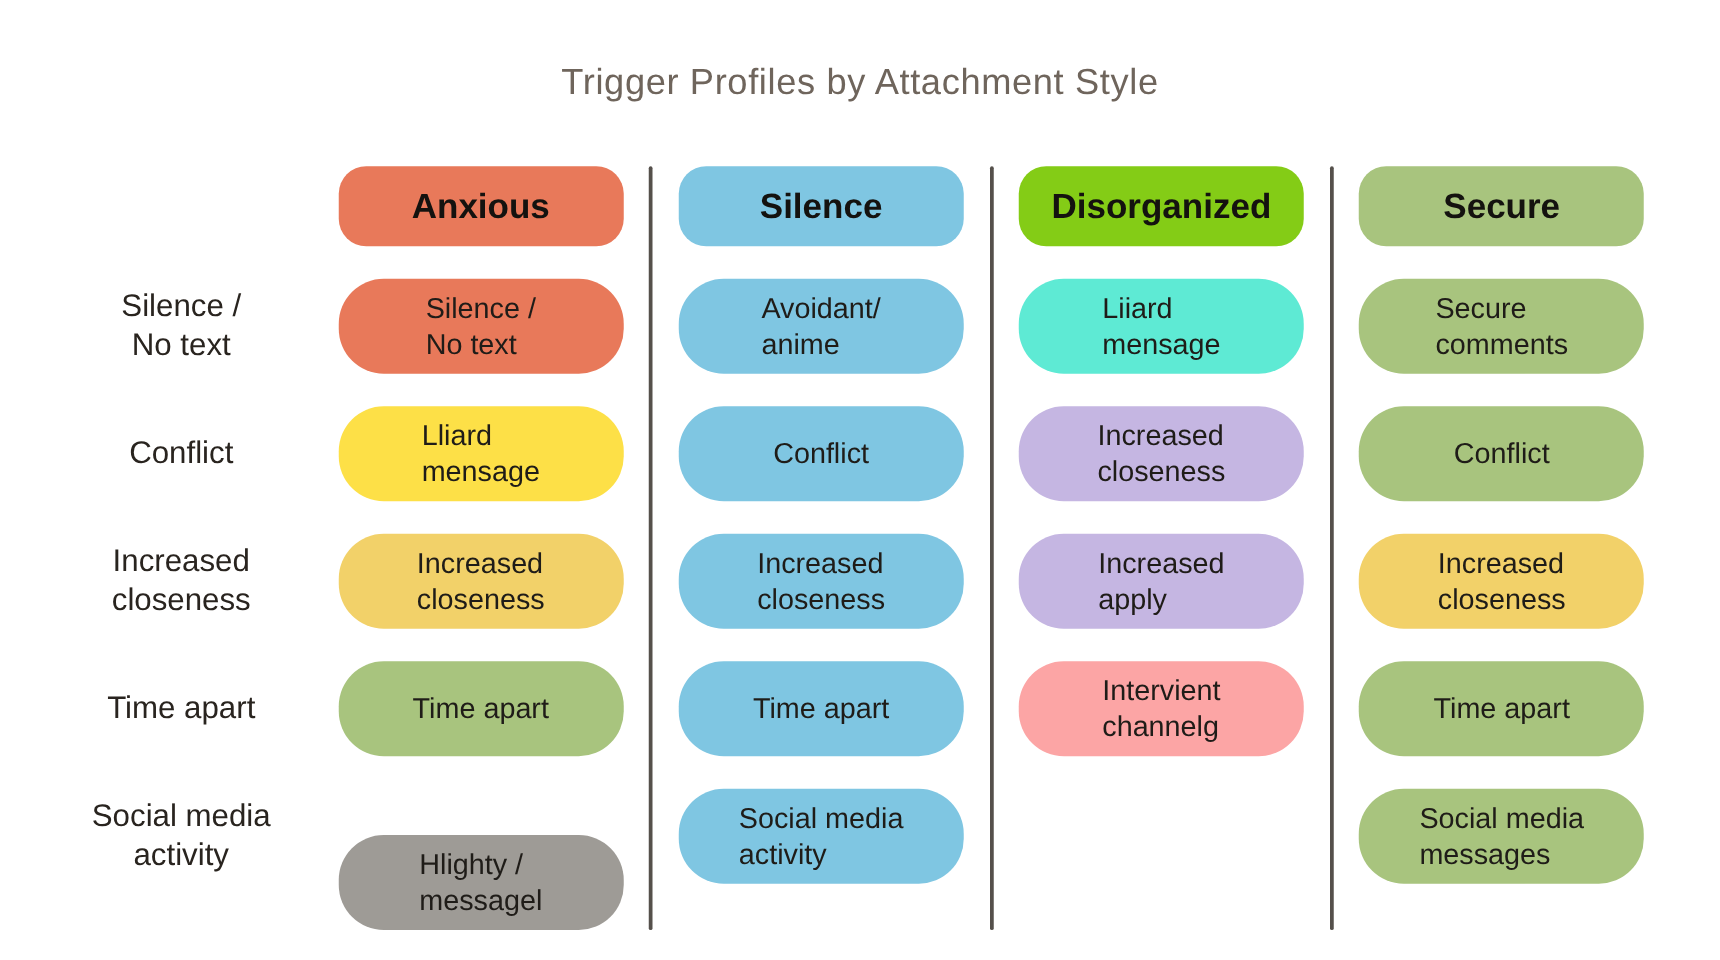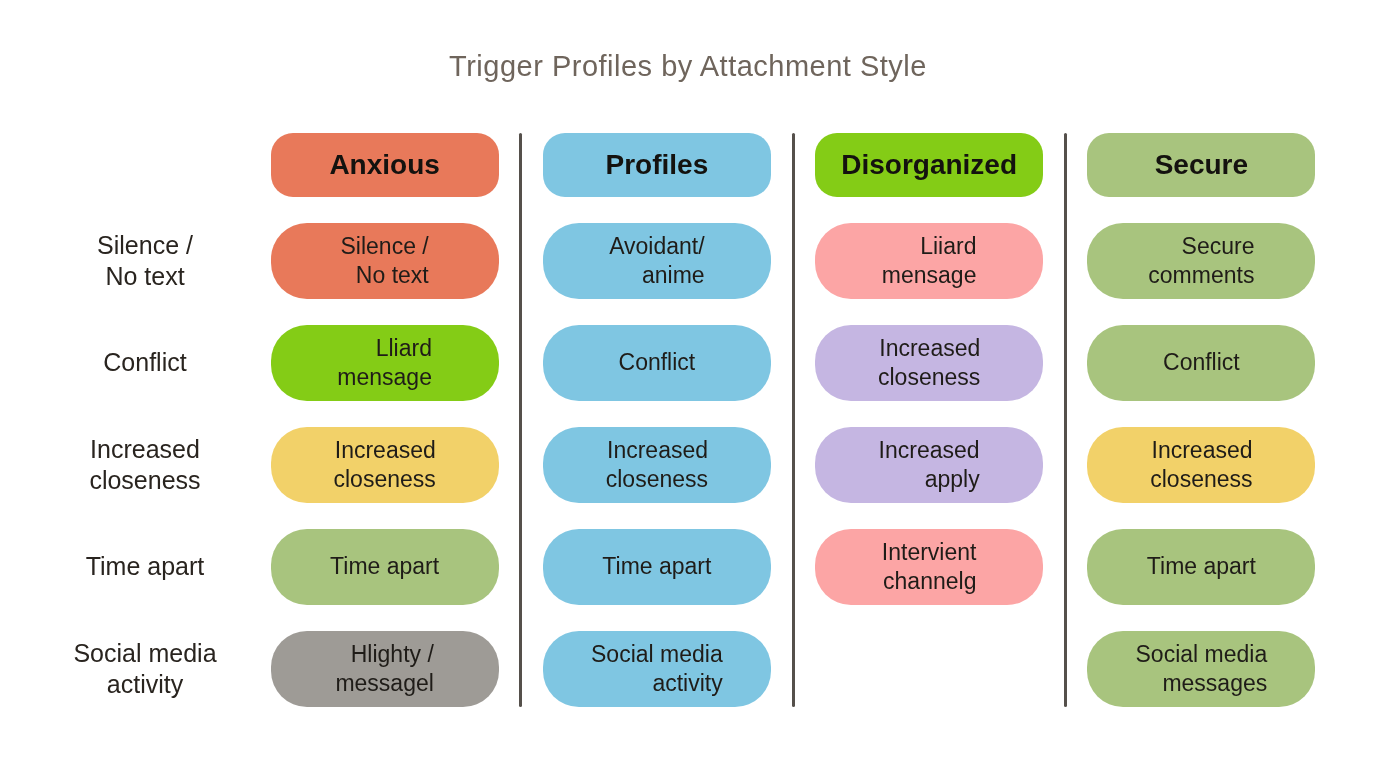--- a/index.html
+++ b/index.html
@@ -55,7 +55,7 @@
     display: flex;
     align-items: center;
     justify-content: center;
-    text-align: right;
+    text-align: left;
     font-size: 23px;
     color: #1F1C18;
     white-space: pre-line;

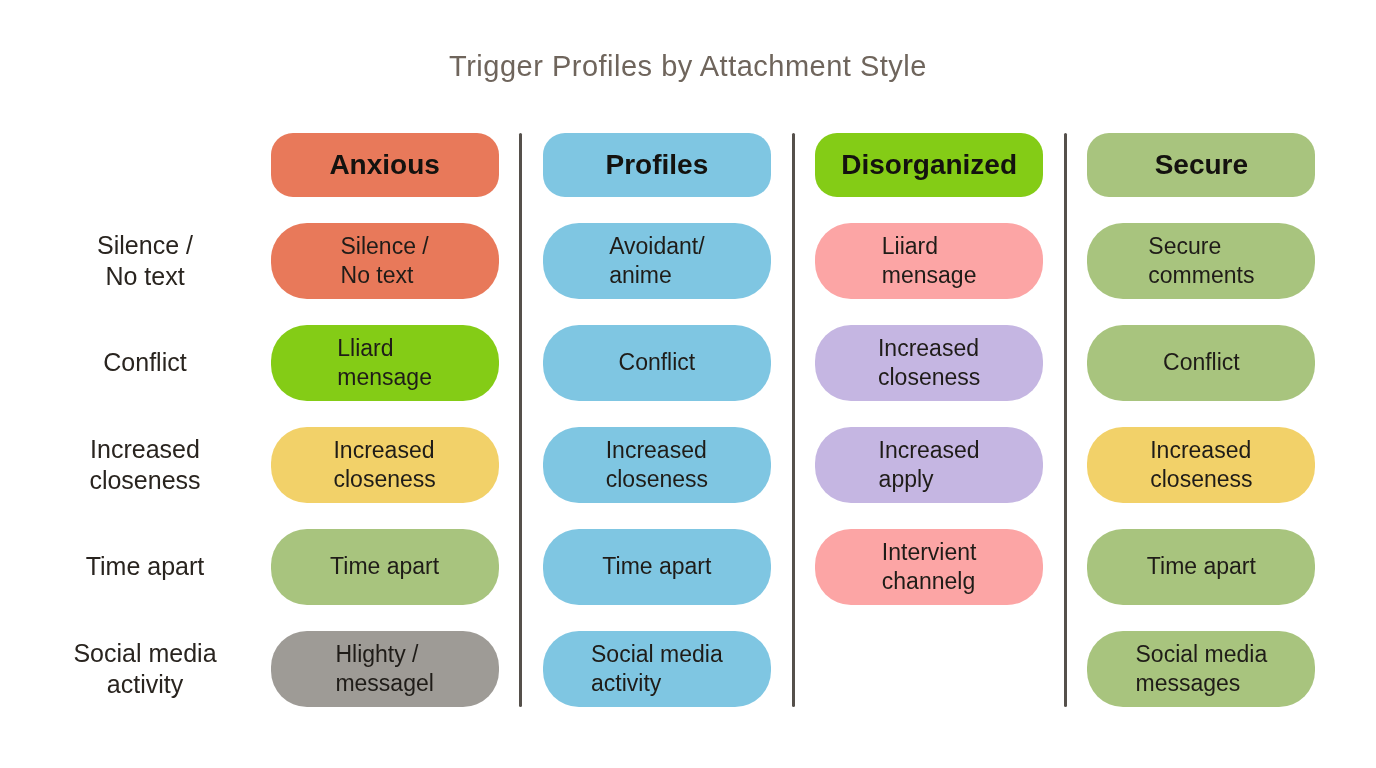--- a/index.html
+++ b/index.html
@@ -111,7 +111,7 @@
     <div class="divider"></div>
 
     <div class="style-col">
-      <div class="pill header" style="background: rgb(127, 198, 226);">Profiles</div>
+      <div class="pill header" style="background: rgb(127, 198, 226);">Silence</div>
       <div class="pill" style="background: rgb(127, 198, 226);">Avoidant/
 anime</div>
       <div class="pill" style="background: rgb(127, 198, 226);">Conflict</div>

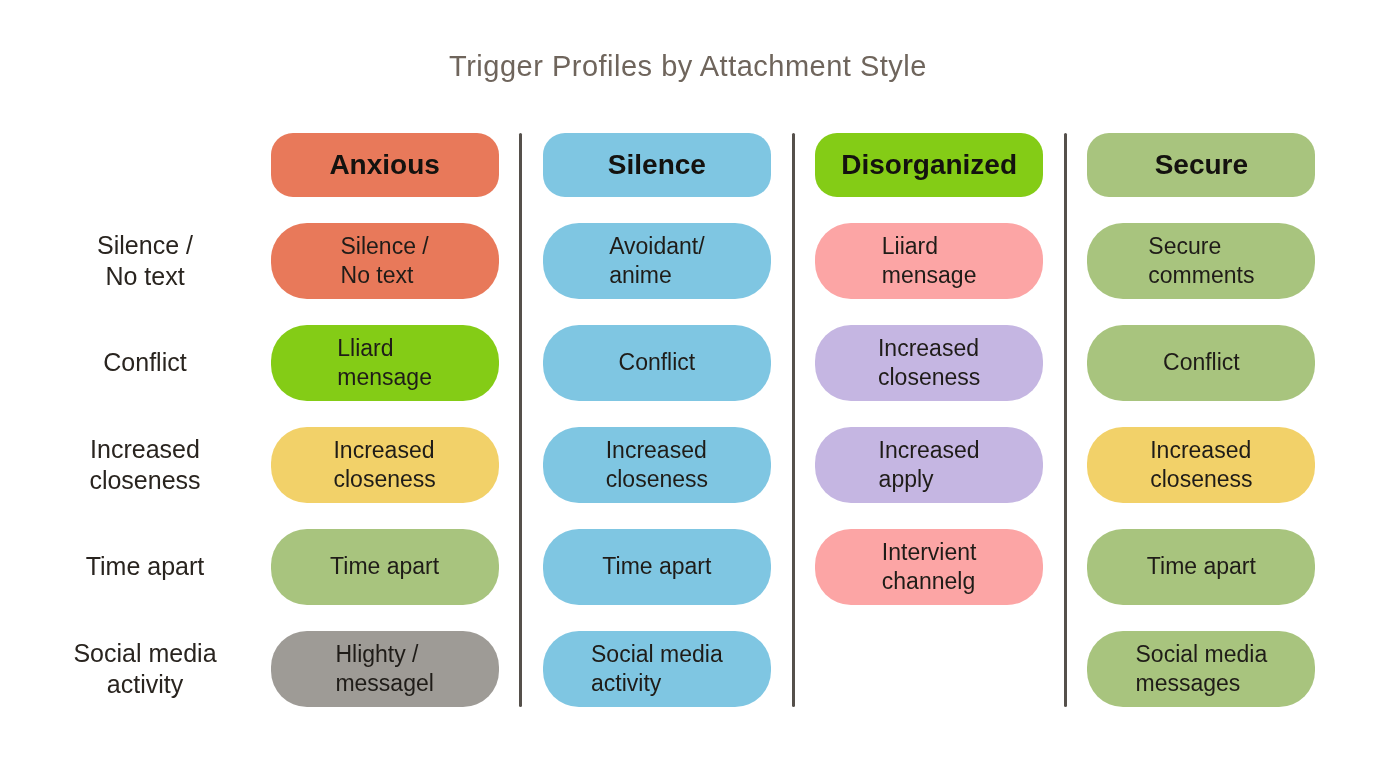--- a/index.html
+++ b/index.html
@@ -126,7 +126,7 @@
 
     <div class="style-col">
       <div class="pill header" style="background: #84cc16;">Disorganized</div>
-      <div class="pill" style="background: #fca5a5;">Liiard
+      <div class="pill" style="background: #5eead4;">Liiard
 mensage</div>
       <div class="pill" style="background: rgb(197, 182, 226);">Increased
 closeness</div>

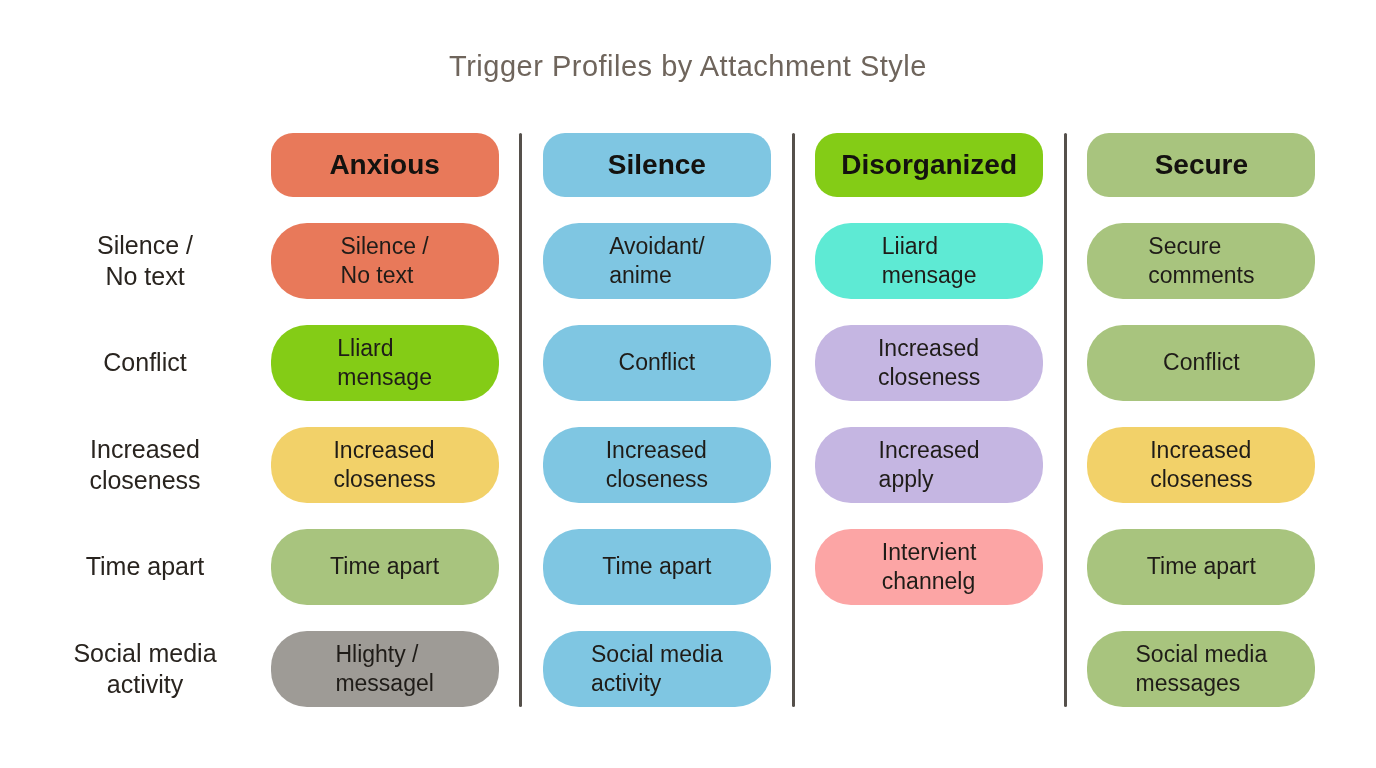--- a/index.html
+++ b/index.html
@@ -99,7 +99,7 @@
       <div class="pill header" style="background: rgb(232, 121, 90);">Anxious</div>
       <div class="pill" style="background: rgb(232, 121, 90);">Silence /
 No text</div>
-      <div class="pill" style="background: #84cc16;">Lliard
+      <div class="pill" style="background: #fde047;">Lliard
 mensage</div>
       <div class="pill" style="background: rgb(242, 209, 105);">Increased
 closeness</div>

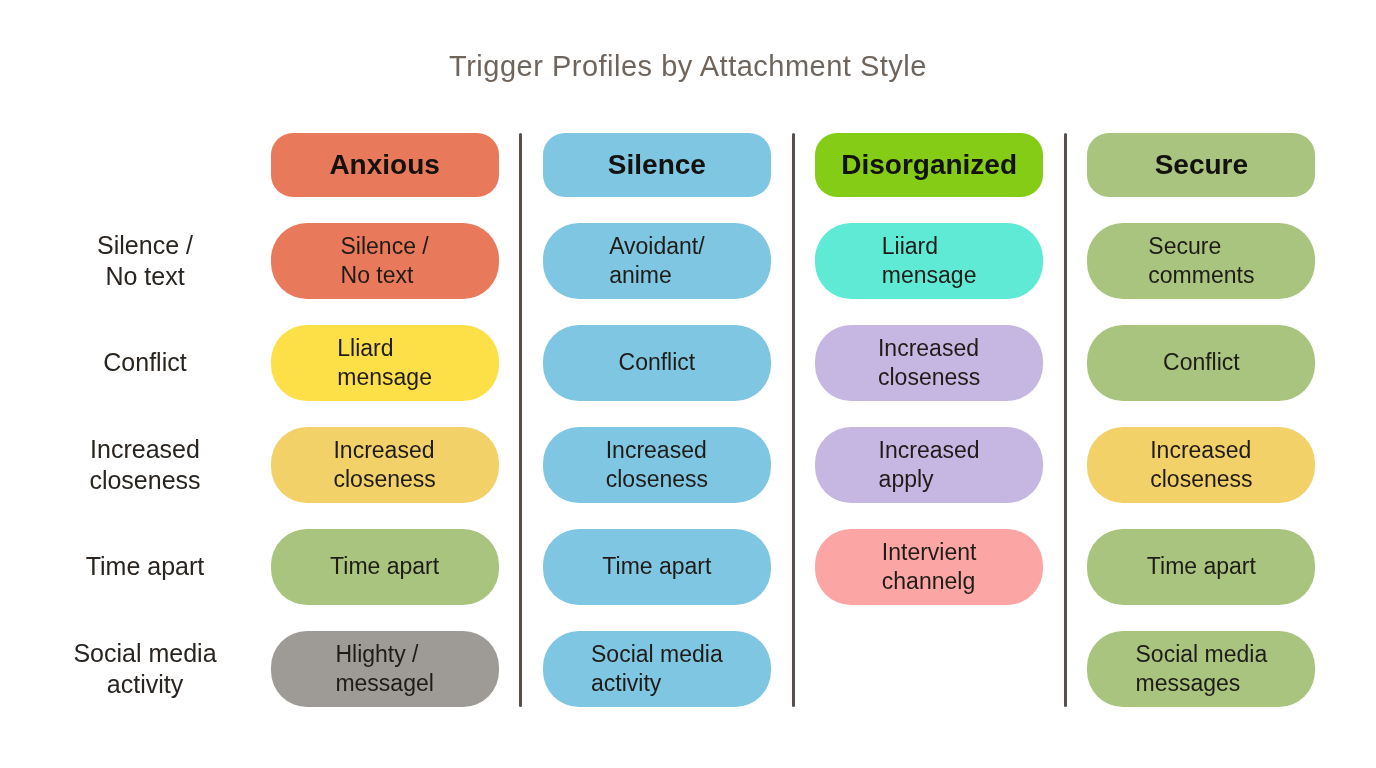--- a/index.html
+++ b/index.html
@@ -104,7 +104,7 @@
       <div class="pill" style="background: rgb(242, 209, 105);">Increased
 closeness</div>
       <div class="pill" style="background: rgb(168, 196, 126);">Time apart</div>
-      <div class="pill" style="background: rgb(158, 155, 150);">Hlighty /
+      <div class="pill" style="background: rgb(158, 155, 150); margin-top: 37px;">Hlighty /
 messagel</div>
     </div>
 

